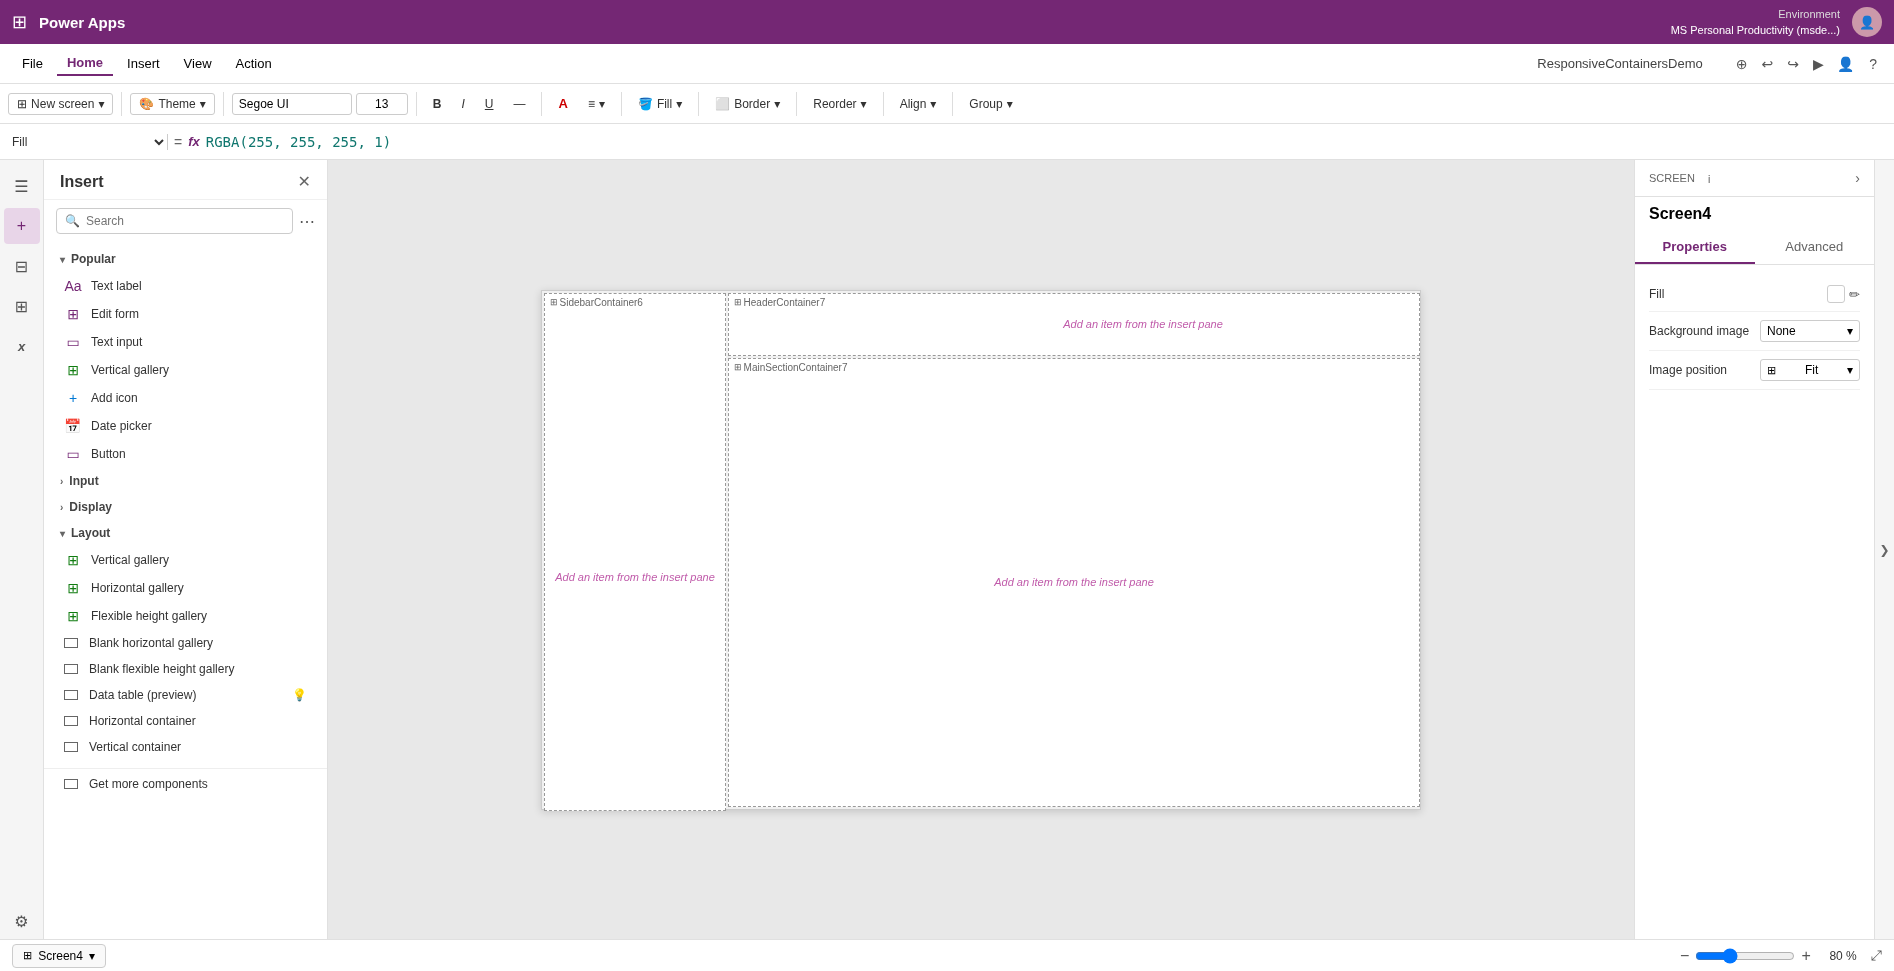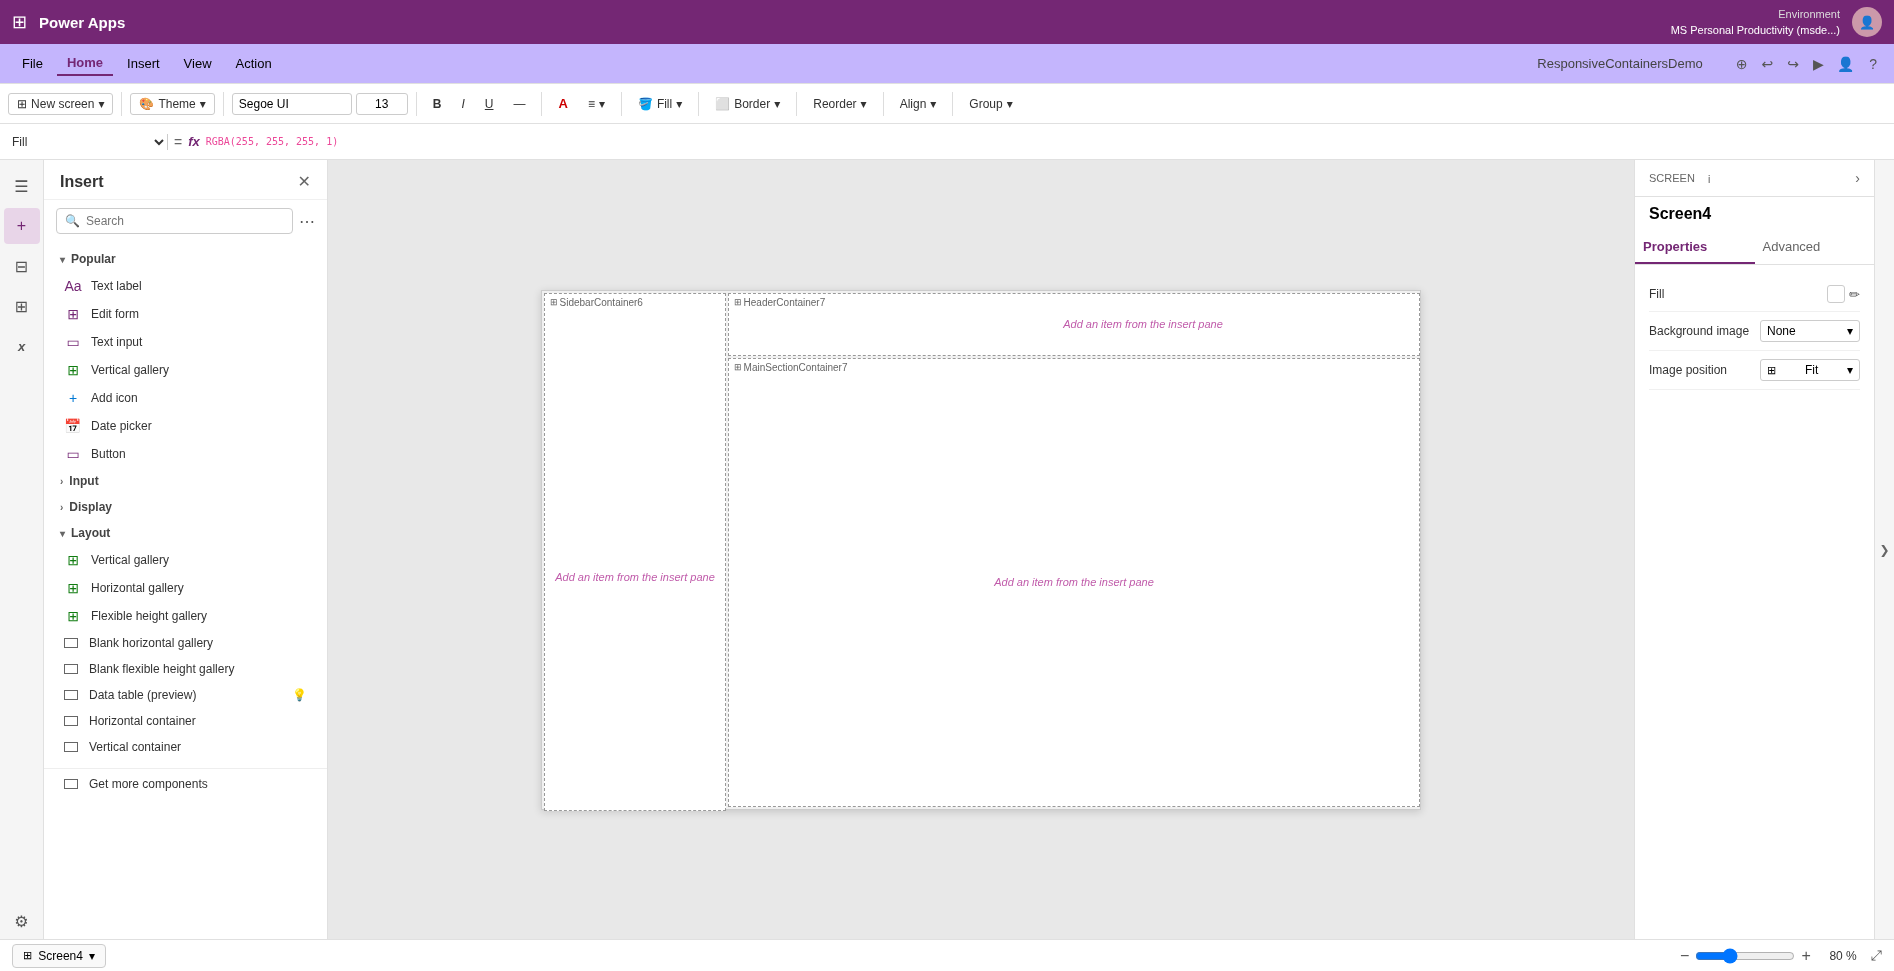--- a/index.html
+++ b/index.html
@@ -16,7 +16,7 @@
     
     #menu-bar {
       display: flex; align-items: center;
-      background: #c4b5fd; border-bottom: 1px solid #e0e0e0;
+      background: #ffffff; border-bottom: 1px solid #e0e0e0;
       height: 40px; padding: 0 12px; gap: 4px;
     }
     #menu-bar .menu-item {

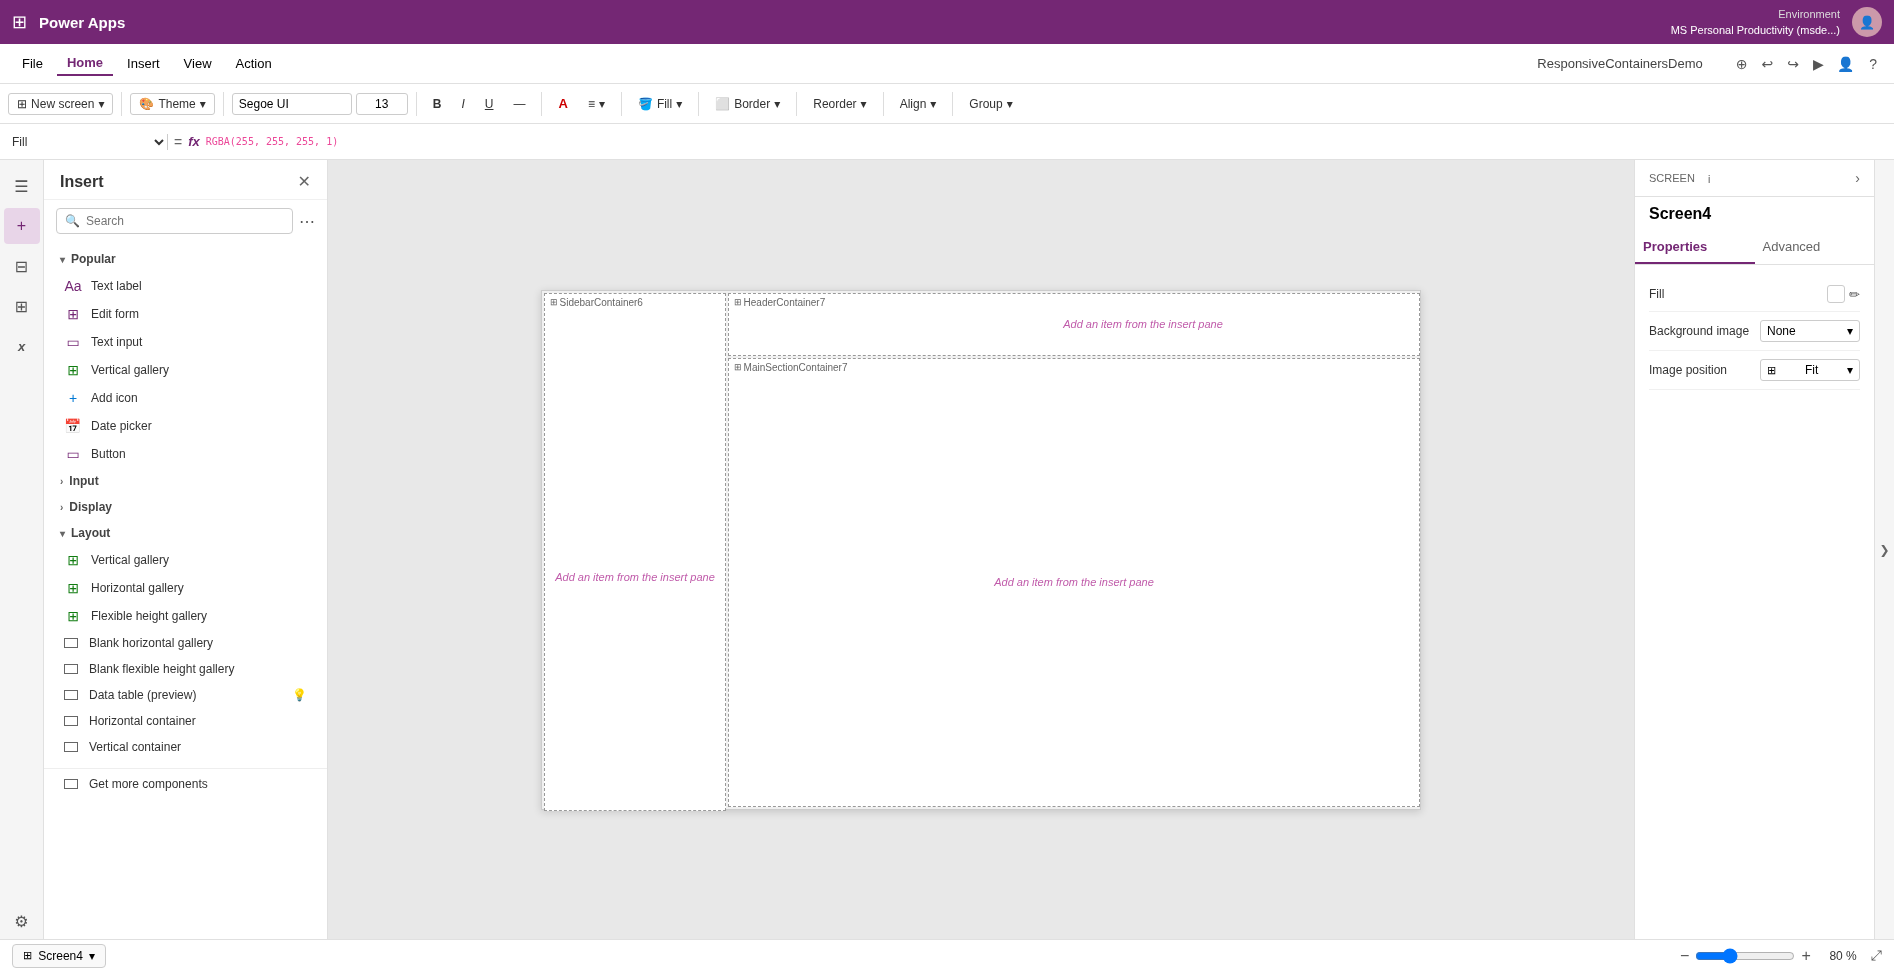--- a/index.html
+++ b/index.html
@@ -52,7 +52,7 @@
     }
     #formula-bar .eq-sign { color: #666; font-size: 14px; }
     #formula-bar .fx-icon { color: #742774; font-style: italic; font-weight: bold; font-size: 13px; cursor: pointer; }
-    #formula-bar .formula-input { flex: 1; border: none; font-size: 10px; color: #ec4899; outline: none; font-family: 'Consolas', monospace; }
+    #formula-bar .formula-input { flex: 1; border: none; font-size: 14px; color: #0f766e; outline: none; font-family: 'Consolas', monospace; }
 
     
     #main-layout {

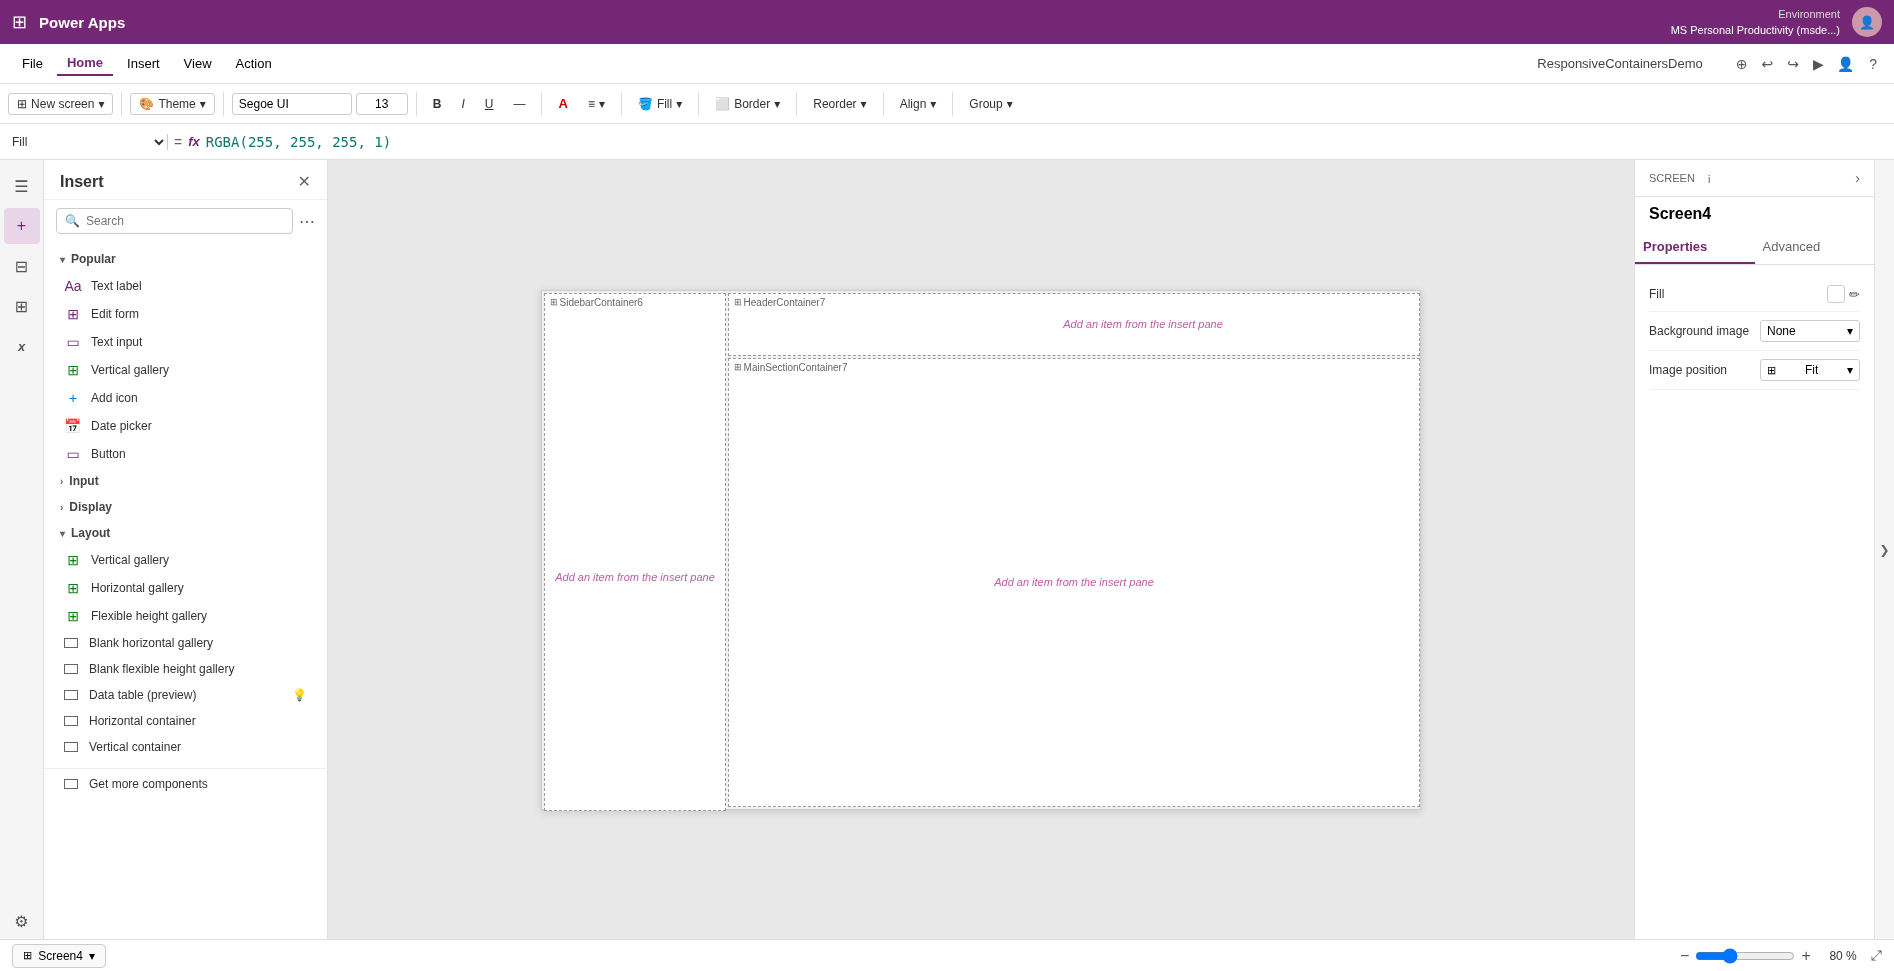--- a/index.html
+++ b/index.html
@@ -127,7 +127,7 @@
     #right-panel .rp-screen-title { font-size: 16px; font-weight: 600; padding: 8px 14px; }
     #right-panel .rp-tabs { display: flex; border-bottom: 1px solid #e0e0e0; }
     #right-panel .rp-tab {
-      flex: 1; padding: 8px; cursor: pointer;
+      flex: 1; text-align: center; padding: 8px; cursor: pointer;
       font-size: 13px; color: #666;
     }
     #right-panel .rp-tab.active { color: #742774; border-bottom: 2px solid #742774; font-weight: 600; }

